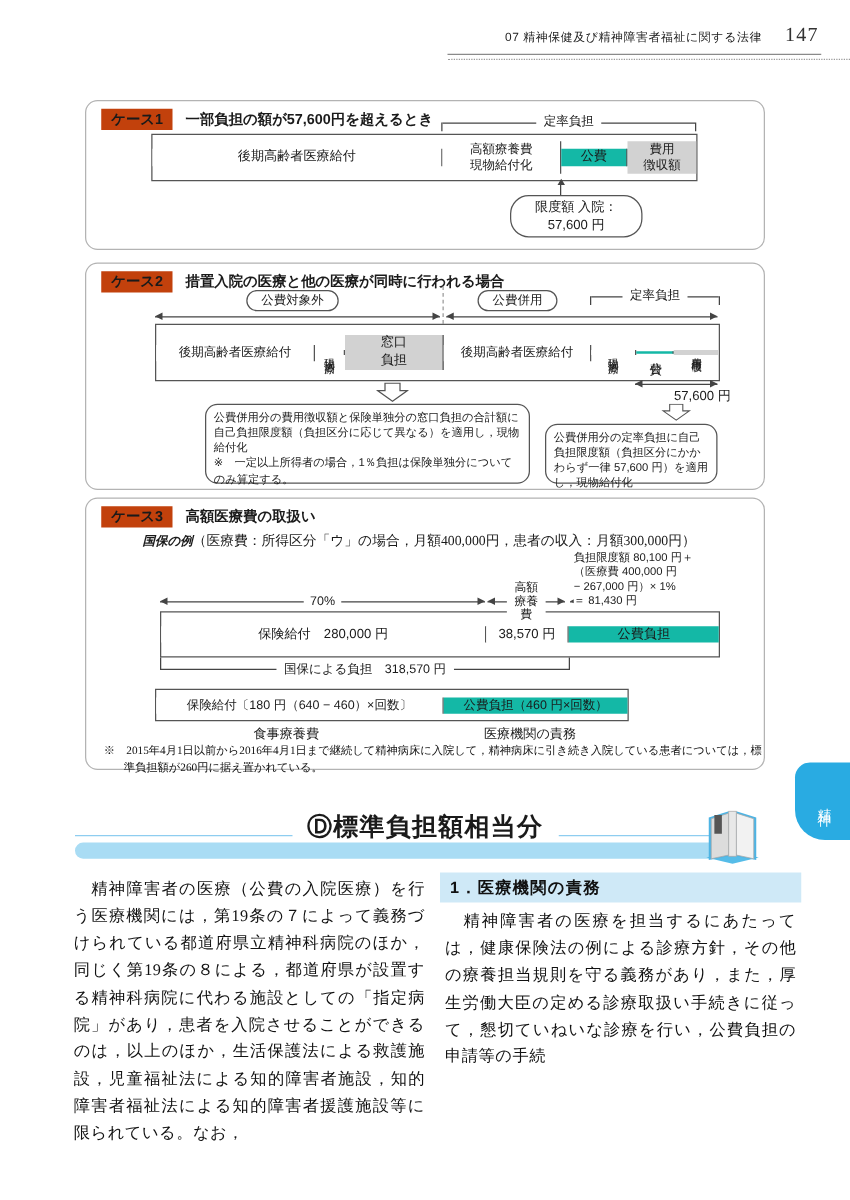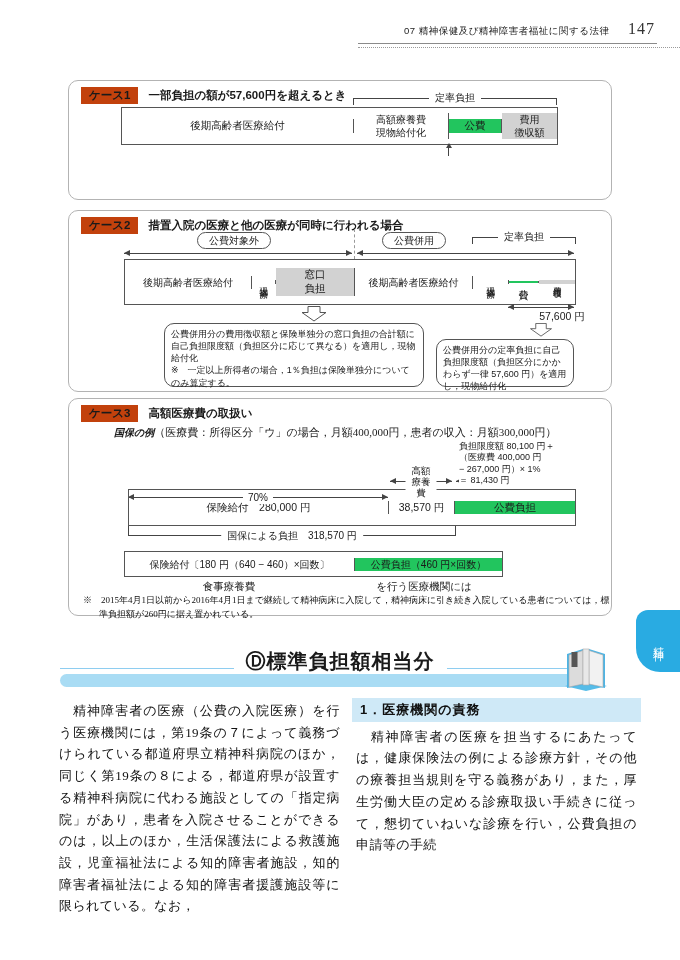--- a/index.html
+++ b/index.html
@@ -24,7 +24,7 @@
   .cell{border-right:1px solid #555;background:#fff;display:flex;align-items:center;justify-content:center;
         text-align:center;font-size:10.5px;line-height:1.3;box-sizing:border-box;white-space:pre-line;}
   .cell:last-child{border-right:none;}
-  .cell.blue{background:#22c55e;}
+  .cell.blue{background:#14b8a6;}
   .cell.gray{background:#d2d2d2;}
   .cell.vert{writing-mode:vertical-rl;font-size:8.5px;letter-spacing:1px;line-height:1.1;}
   

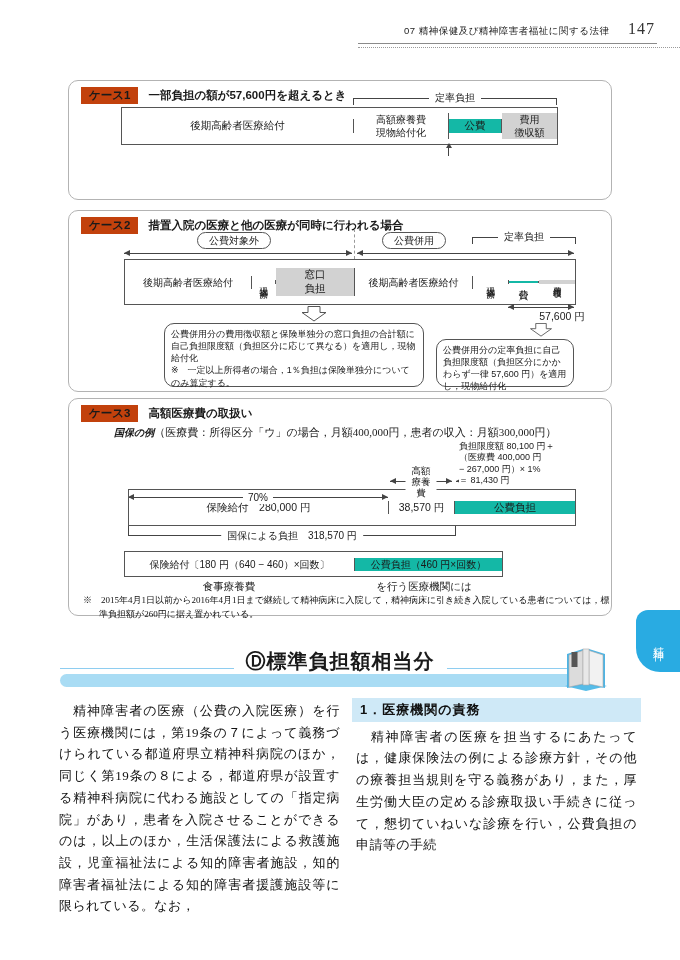--- a/index.html
+++ b/index.html
@@ -102,6 +102,8 @@
 徴収額</div>
   </div>
   <div class="conn" style="left:379px;top:63px;height:12px;"></div>
+  <div class="callout center" style="left:339px;top:75px;width:106px;height:34px;">限度額
+入院：57,600 円</div>
 </div>
 
 <div class="case-box" style="top:210px;height:182px;">

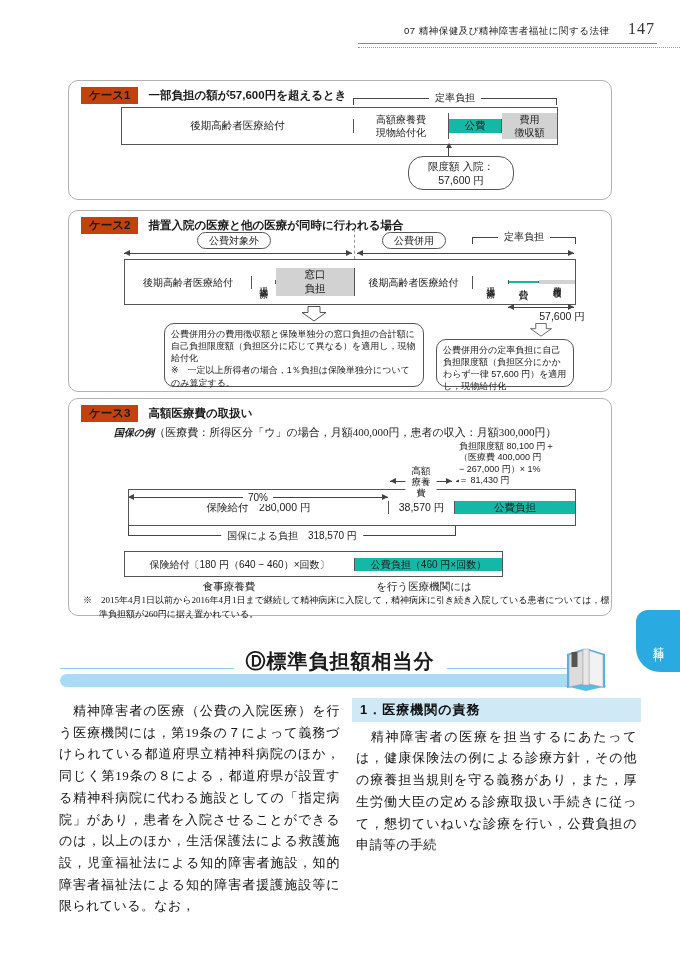--- a/index.html
+++ b/index.html
@@ -154,7 +154,7 @@
 （医療費 400,000 円
  − 267,000 円）× 1%
 ＝ 81,430 円</div>
-  <div class="arrow-h" style="left:59px;top:98px;width:260px;">
+  <div class="arrow-h" style="left:59px;top:82px;width:260px;">
     <span class="lbl">70%</span>
   </div>
   <div class="arrow-h" style="left:321px;top:82px;width:62px;">

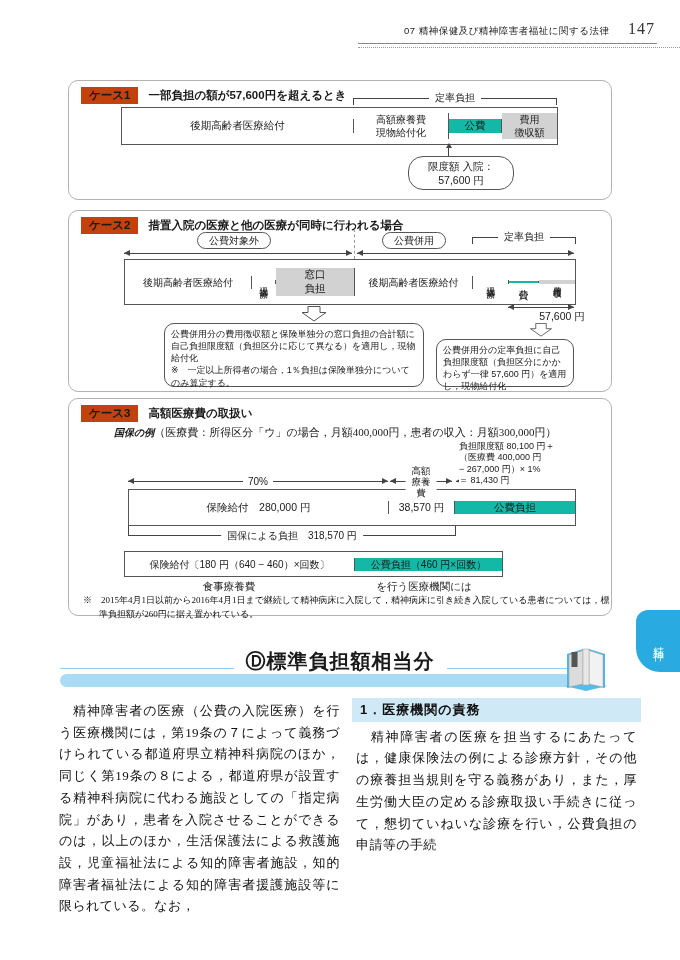--- a/index.html
+++ b/index.html
@@ -175,7 +175,7 @@
     <div class="cell blue" style="width:147px;font-size:10px;">公費負担（460 円×回数）</div>
   </div>
   <div class="under-label" style="left:100px;top:181px;width:120px;">食事療養費</div>
-  <div class="under-label" style="left:285px;top:181px;width:140px;">を行う医療機関には</div>
+  <div class="under-label" style="left:285px;top:181px;width:140px;">医療機関の責務</div>
   <div class="note" style="left:14px;top:195px;width:518px;">※　2015年4月1日以前から2016年4月1日まで継続して精神病床に入院して，精神病床に引き続き入院している患者については，標準負担額が260円に据え置かれている。</div>
 </div>
 

